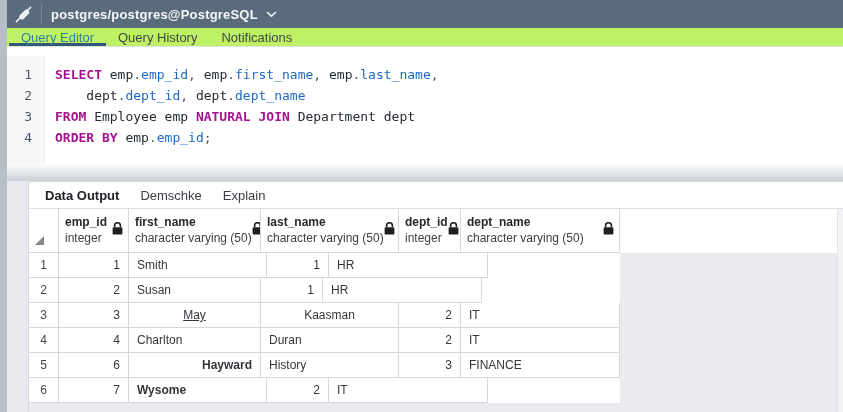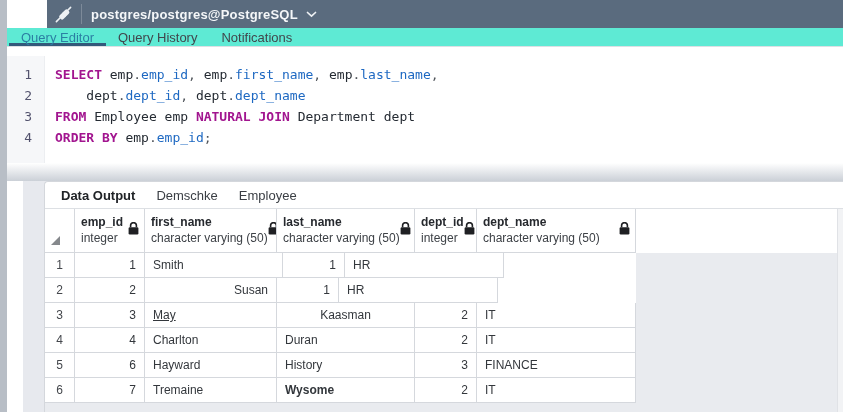--- a/index.html
+++ b/index.html
@@ -11,7 +11,7 @@
 
   
   .topbar{position:absolute;left:7px;right:0;top:0;height:28px;background:var(--topbar-bg,#5a6b7e);
-          display:flex;align-items:center;margin-left:40px;}
+          display:flex;align-items:center;}
   .topbar .plug{margin-left:7px;display:flex;align-items:center;}
   .topbar .vdiv{width:1px;height:20px;background:#7d8a99;margin:0 9px 0 8px;}
   .conn-label{color:var(--topbar-text,#f5f7f9);font-size:13px;font-weight:700;letter-spacing:.2px;}

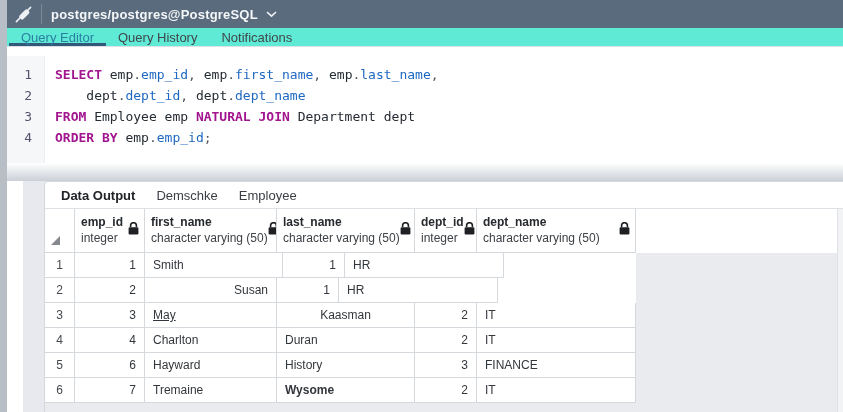--- a/index.html
+++ b/index.html
@@ -19,7 +19,7 @@
   .conn-btn{display:flex;align-items:center;cursor:pointer;}
 
   
-  .tabbar{position:absolute;left:7px;right:0;top:28px;height:19px;background:#5eead4;
+  .tabbar{position:absolute;left:7px;right:0;top:28px;height:19px;background:#bef264;
           border-bottom:1px solid #dde0e4;display:flex;align-items:stretch;padding-left:2px;box-sizing:border-box;}
   .qtab{display:flex;align-items:center;padding:0 12px;font-size:13px;color:var(--tab-text,#41464c);cursor:pointer;}
   .qtab.active{color:var(--tab-active,#2b7fa3);box-shadow:inset 0 -3px 0 var(--tab-underline,#33597a);}

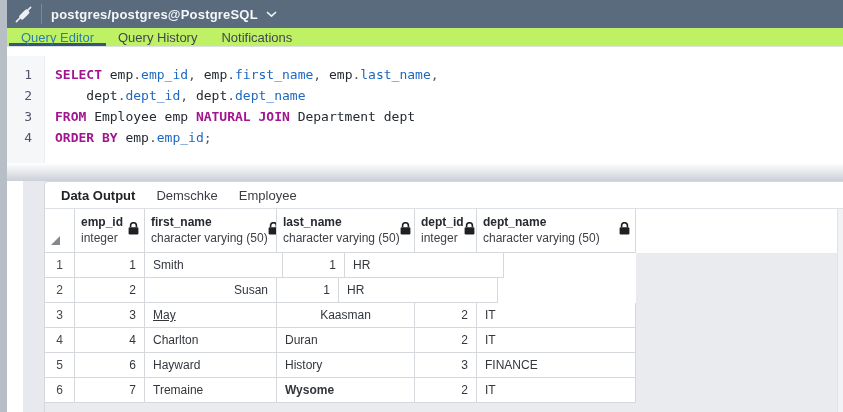--- a/index.html
+++ b/index.html
@@ -42,7 +42,7 @@
             background:linear-gradient(to bottom,#ffffff,#cbd0d7);cursor:row-resize;}
 
   
-  .out-region{position:absolute;left:7px;right:0;top:181px;bottom:0;background:var(--panel-bg,#e7e9ee);margin-left:16px;}
+  .out-region{position:absolute;left:7px;right:0;top:181px;bottom:0;background:var(--panel-bg,#e7e9ee);}
   .out-card{position:absolute;left:21px;top:0;right:0;bottom:0;background:#fff;
             border:1px solid #d4d7dc;border-right:none;border-bottom:none;border-radius:4px 0 0 0;box-sizing:border-box;}
   .out-tabs{height:26px;display:flex;align-items:center;padding-left:14px;border-bottom:1px solid #dde0e4;}

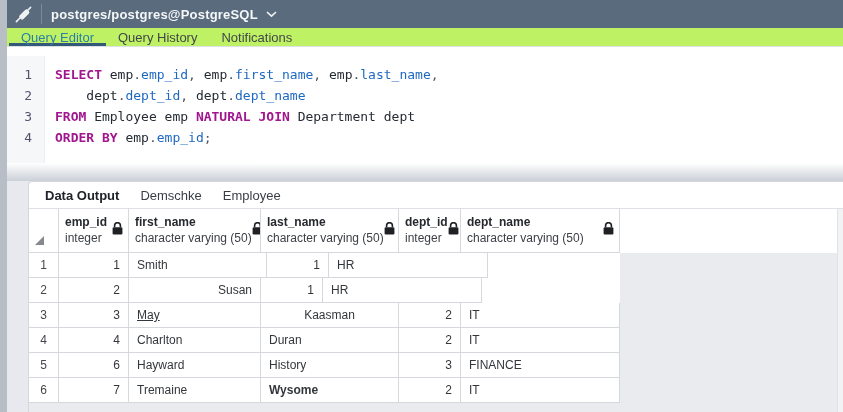--- a/index.html
+++ b/index.html
@@ -120,7 +120,7 @@
       <div class="out-tabs">
         <div class="otab active">Data Output</div>
         <div class="otab">Demschke</div>
-        <div class="otab">Employee</div>
+        <div class="otab">Explain</div>
       </div>
       <div class="out-body-bg"></div>
       <div class="right-scroll"></div>

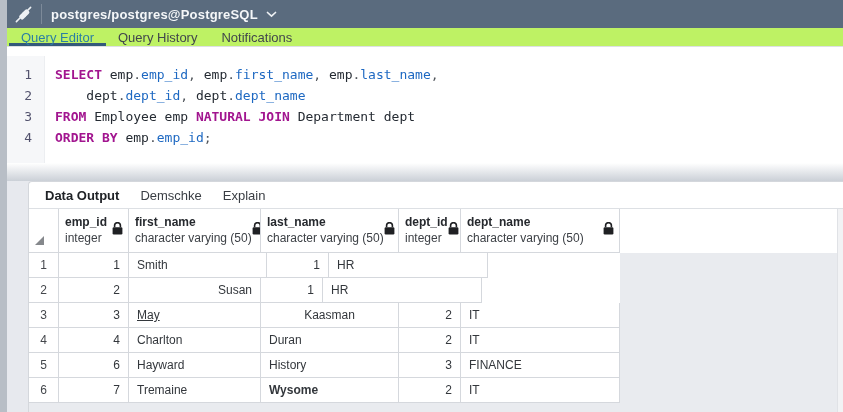--- a/index.html
+++ b/index.html
@@ -192,7 +192,7 @@
             <div class="grow">
               <div class="gcell gc0 bcell rownum">2</div>
               <div class="gcell gc1 bcell" style="text-align: right;">2</div>
-              <div class="gcell gc2 bcell" style="text-align: right;">Susan</div>
+              <div class="gcell gc2 bcell" style="text-align: left;">Susan</div>
               <div class="gcell gc4 bcell" style="text-align: right;">1</div>
               <div class="gcell gc5 bcell" style="text-align: left;">HR</div>
             </div>

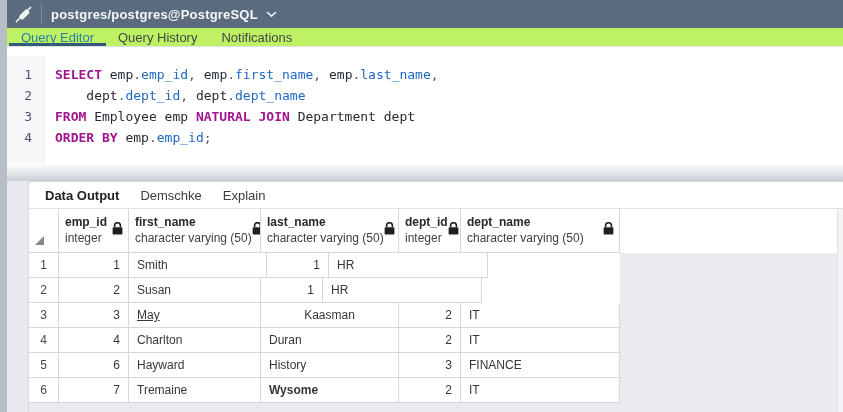--- a/index.html
+++ b/index.html
@@ -199,7 +199,7 @@
             <div class="grow">
               <div class="gcell gc0 bcell rownum">3</div>
               <div class="gcell gc1 bcell" style="text-align: right;">3</div>
-              <div class="gcell gc2 bcell" style="text-align: left; text-decoration: underline;">May</div>
+              <div class="gcell gc2 bcell" style="text-align: center; text-decoration: underline;">May</div>
               <div class="gcell gc3 bcell" style="text-align: center;">Kaasman</div>
               <div class="gcell gc4 bcell" style="text-align: right;">2</div>
               <div class="gcell gc5 bcell" style="text-align: left;">IT</div>

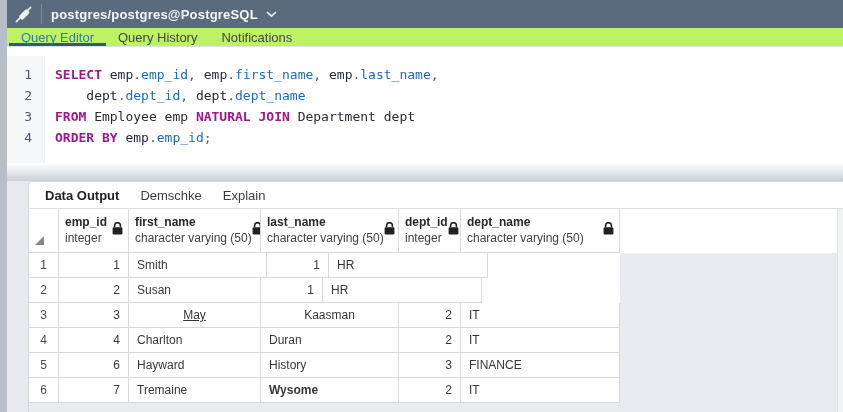--- a/index.html
+++ b/index.html
@@ -215,7 +215,7 @@
             <div class="grow">
               <div class="gcell gc0 bcell rownum">5</div>
               <div class="gcell gc1 bcell" style="text-align: right;">6</div>
-              <div class="gcell gc2 bcell" style="text-align: left;">Hayward</div>
+              <div class="gcell gc2 bcell" style="text-align: right; font-weight: bold;">Hayward</div>
               <div class="gcell gc3 bcell" style="text-align: left;">History</div>
               <div class="gcell gc4 bcell" style="text-align: right;">3</div>
               <div class="gcell gc5 bcell" style="text-align: left;">FINANCE</div>

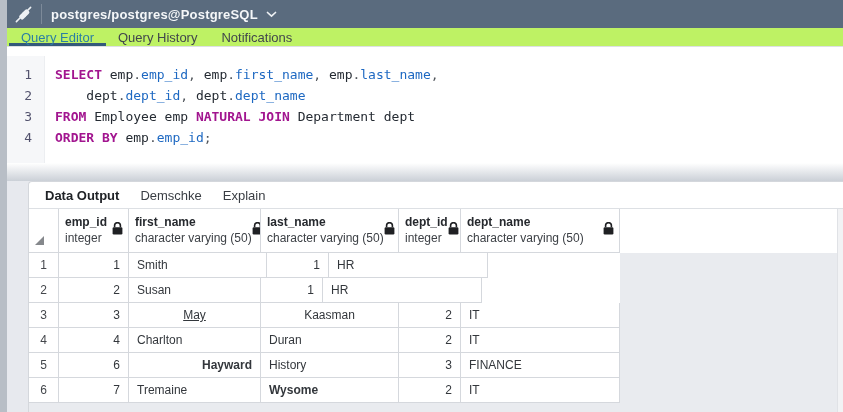--- a/index.html
+++ b/index.html
@@ -223,7 +223,6 @@
             <div class="grow">
               <div class="gcell gc0 bcell rownum">6</div>
               <div class="gcell gc1 bcell" style="text-align: right;">7</div>
-              <div class="gcell gc2 bcell" style="text-align: left;">Tremaine</div>
               <div class="gcell gc3 bcell" style="text-align: left; font-weight: bold;">Wysome</div>
               <div class="gcell gc4 bcell" style="text-align: right;">2</div>
               <div class="gcell gc5 bcell" style="text-align: left;">IT</div>

